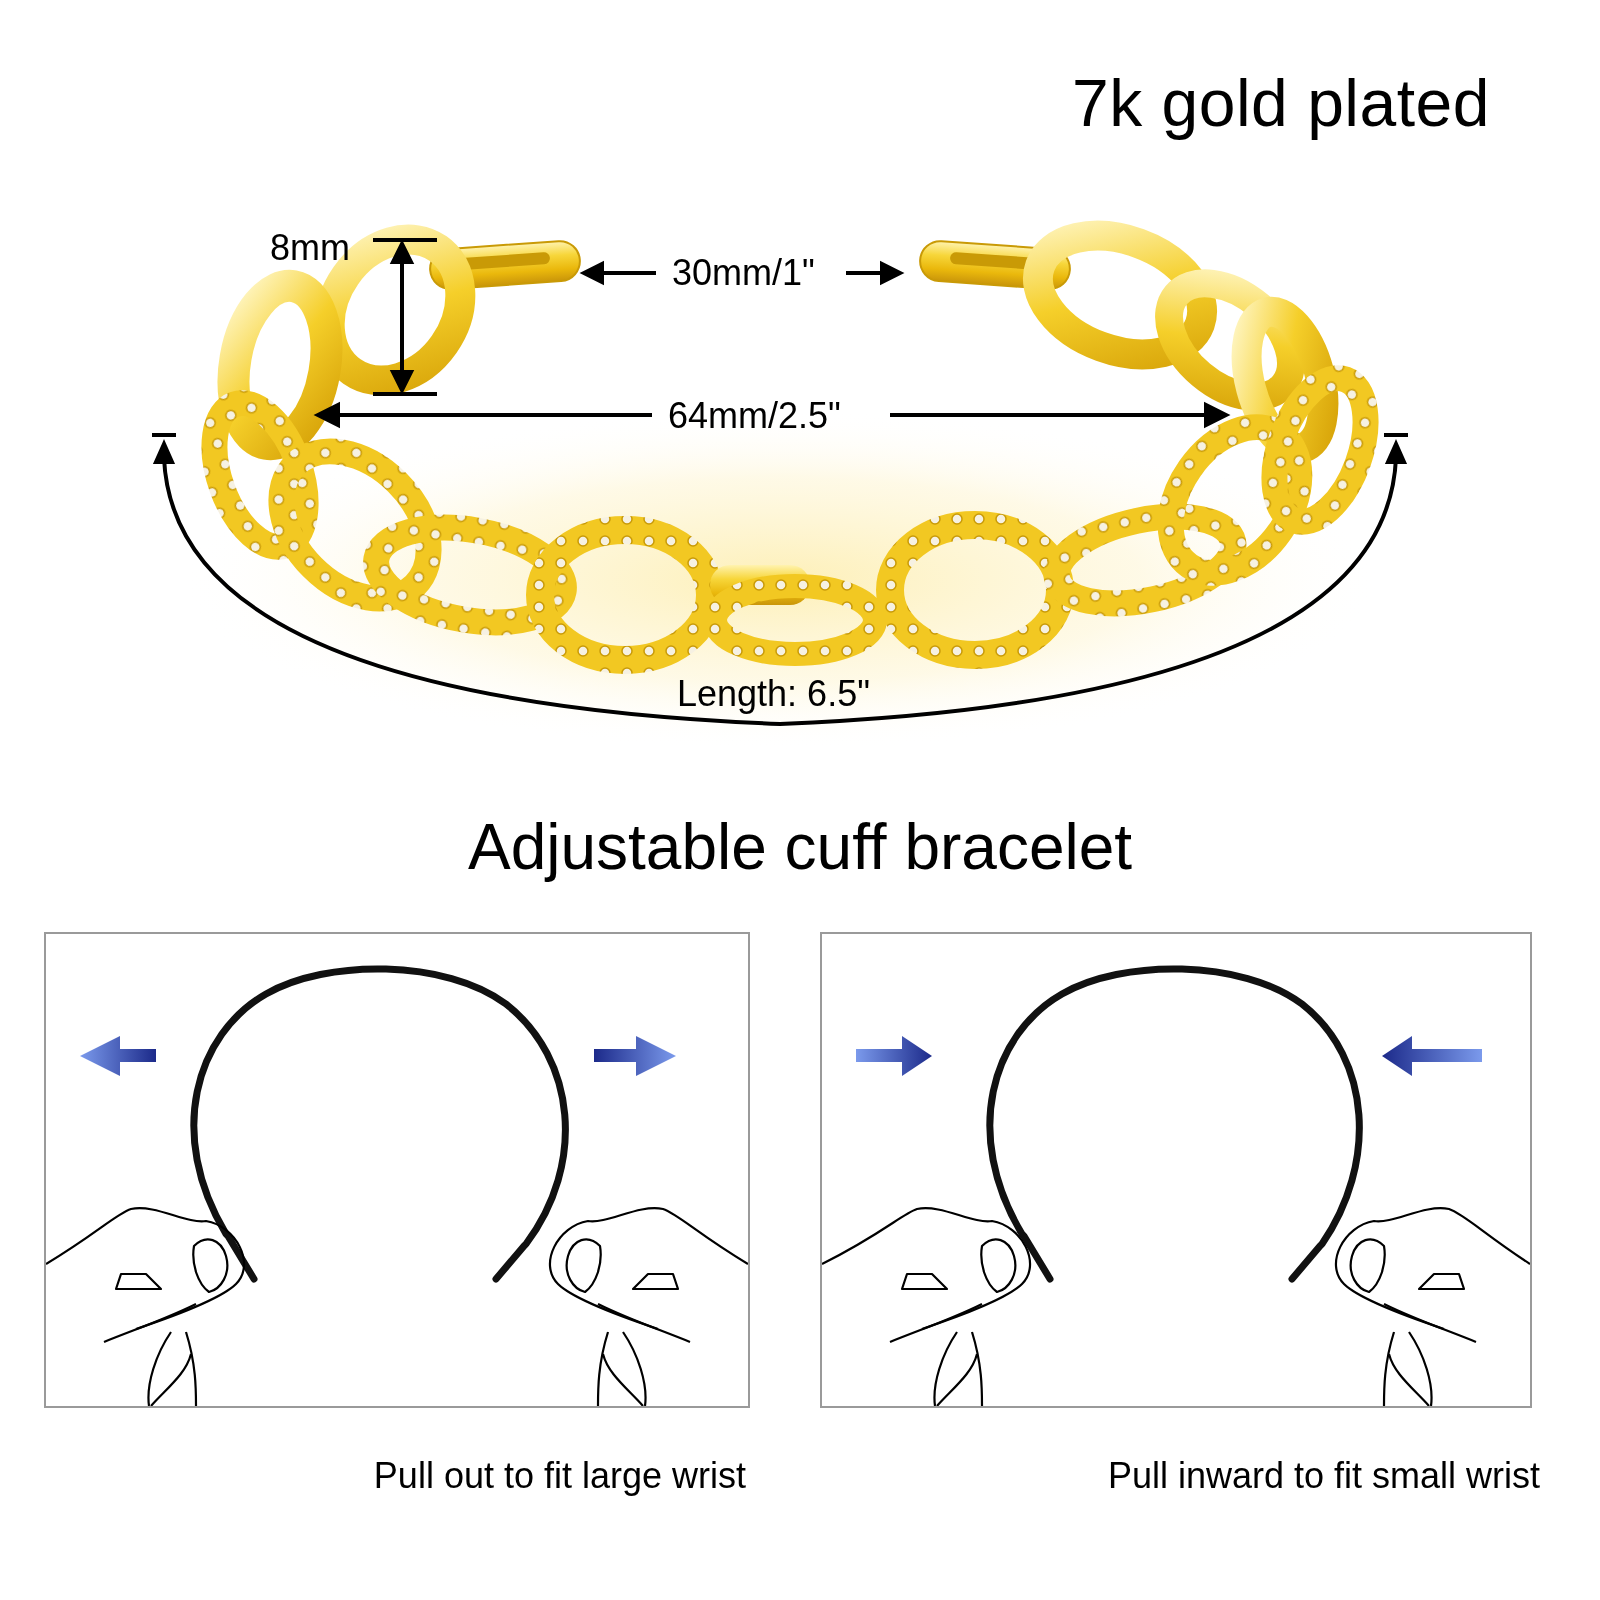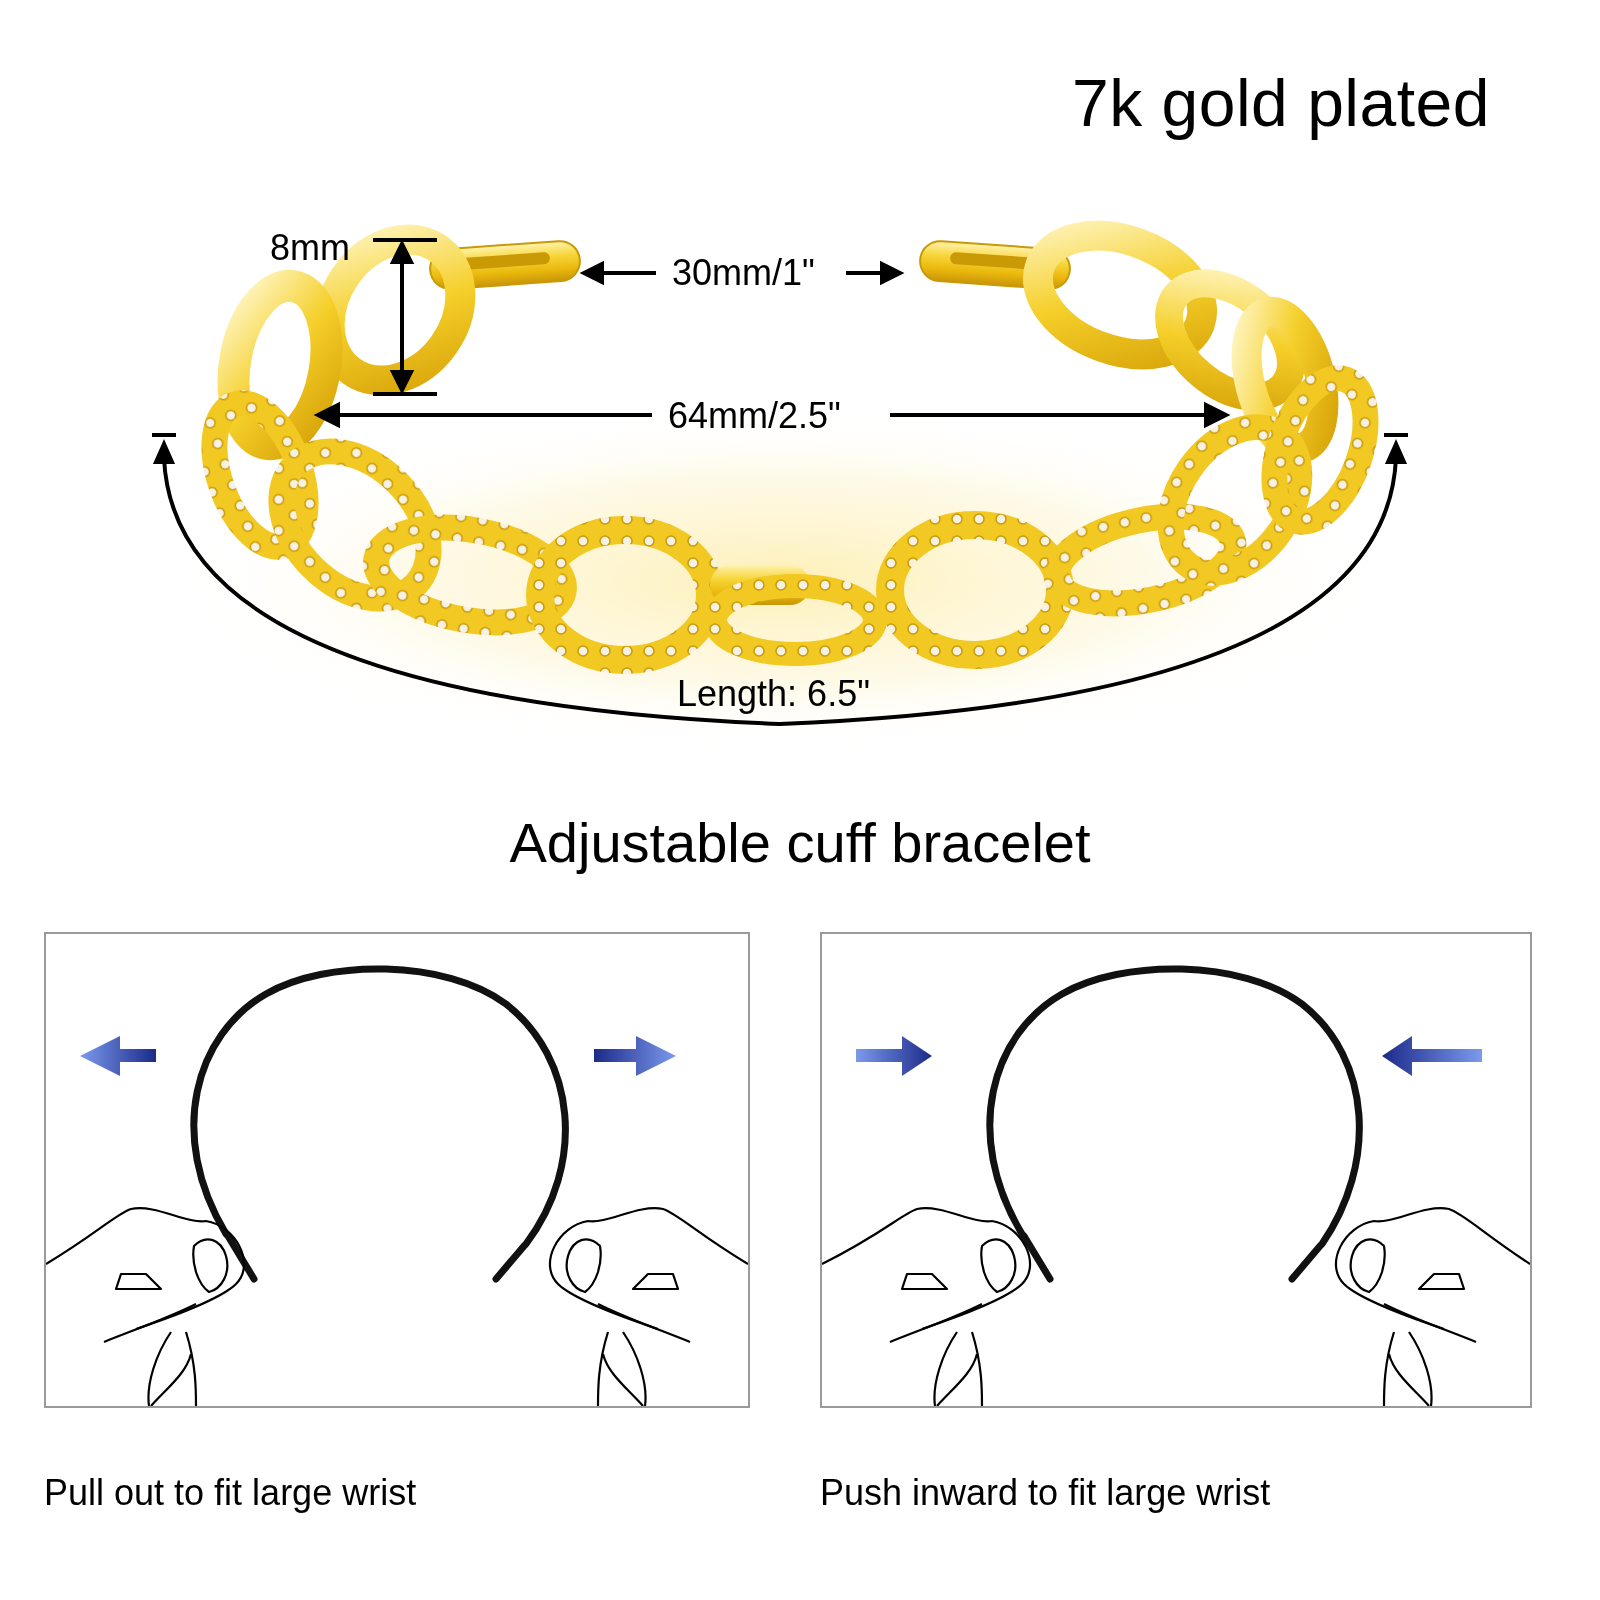--- a/index.html
+++ b/index.html
@@ -7,7 +7,7 @@
          font-family: "Liberation Sans", "DejaVu Sans", sans-serif; color: #000; }
   .abs { position: absolute; }
   .title-top { right: 110px; top: 70px; font-size: 66px; line-height: 1; letter-spacing: 0.5px; }
-  .title-mid { left: 0; width: 1600px; top: 815px; text-align: center; font-size: 56px; line-height: 1; }
+  .title-mid { left: 0; width: 1600px; top: 815px; text-align: center; font-size: 64px; line-height: 1; }
   .dim { font-size: 36px; line-height: 1; white-space: nowrap; }
   .panel { border: 2px solid #9a9a9a; background: #fff; }
   .caption { font-size: 36px; line-height: 1; white-space: nowrap; text-align: left; margin-top: 17px; }

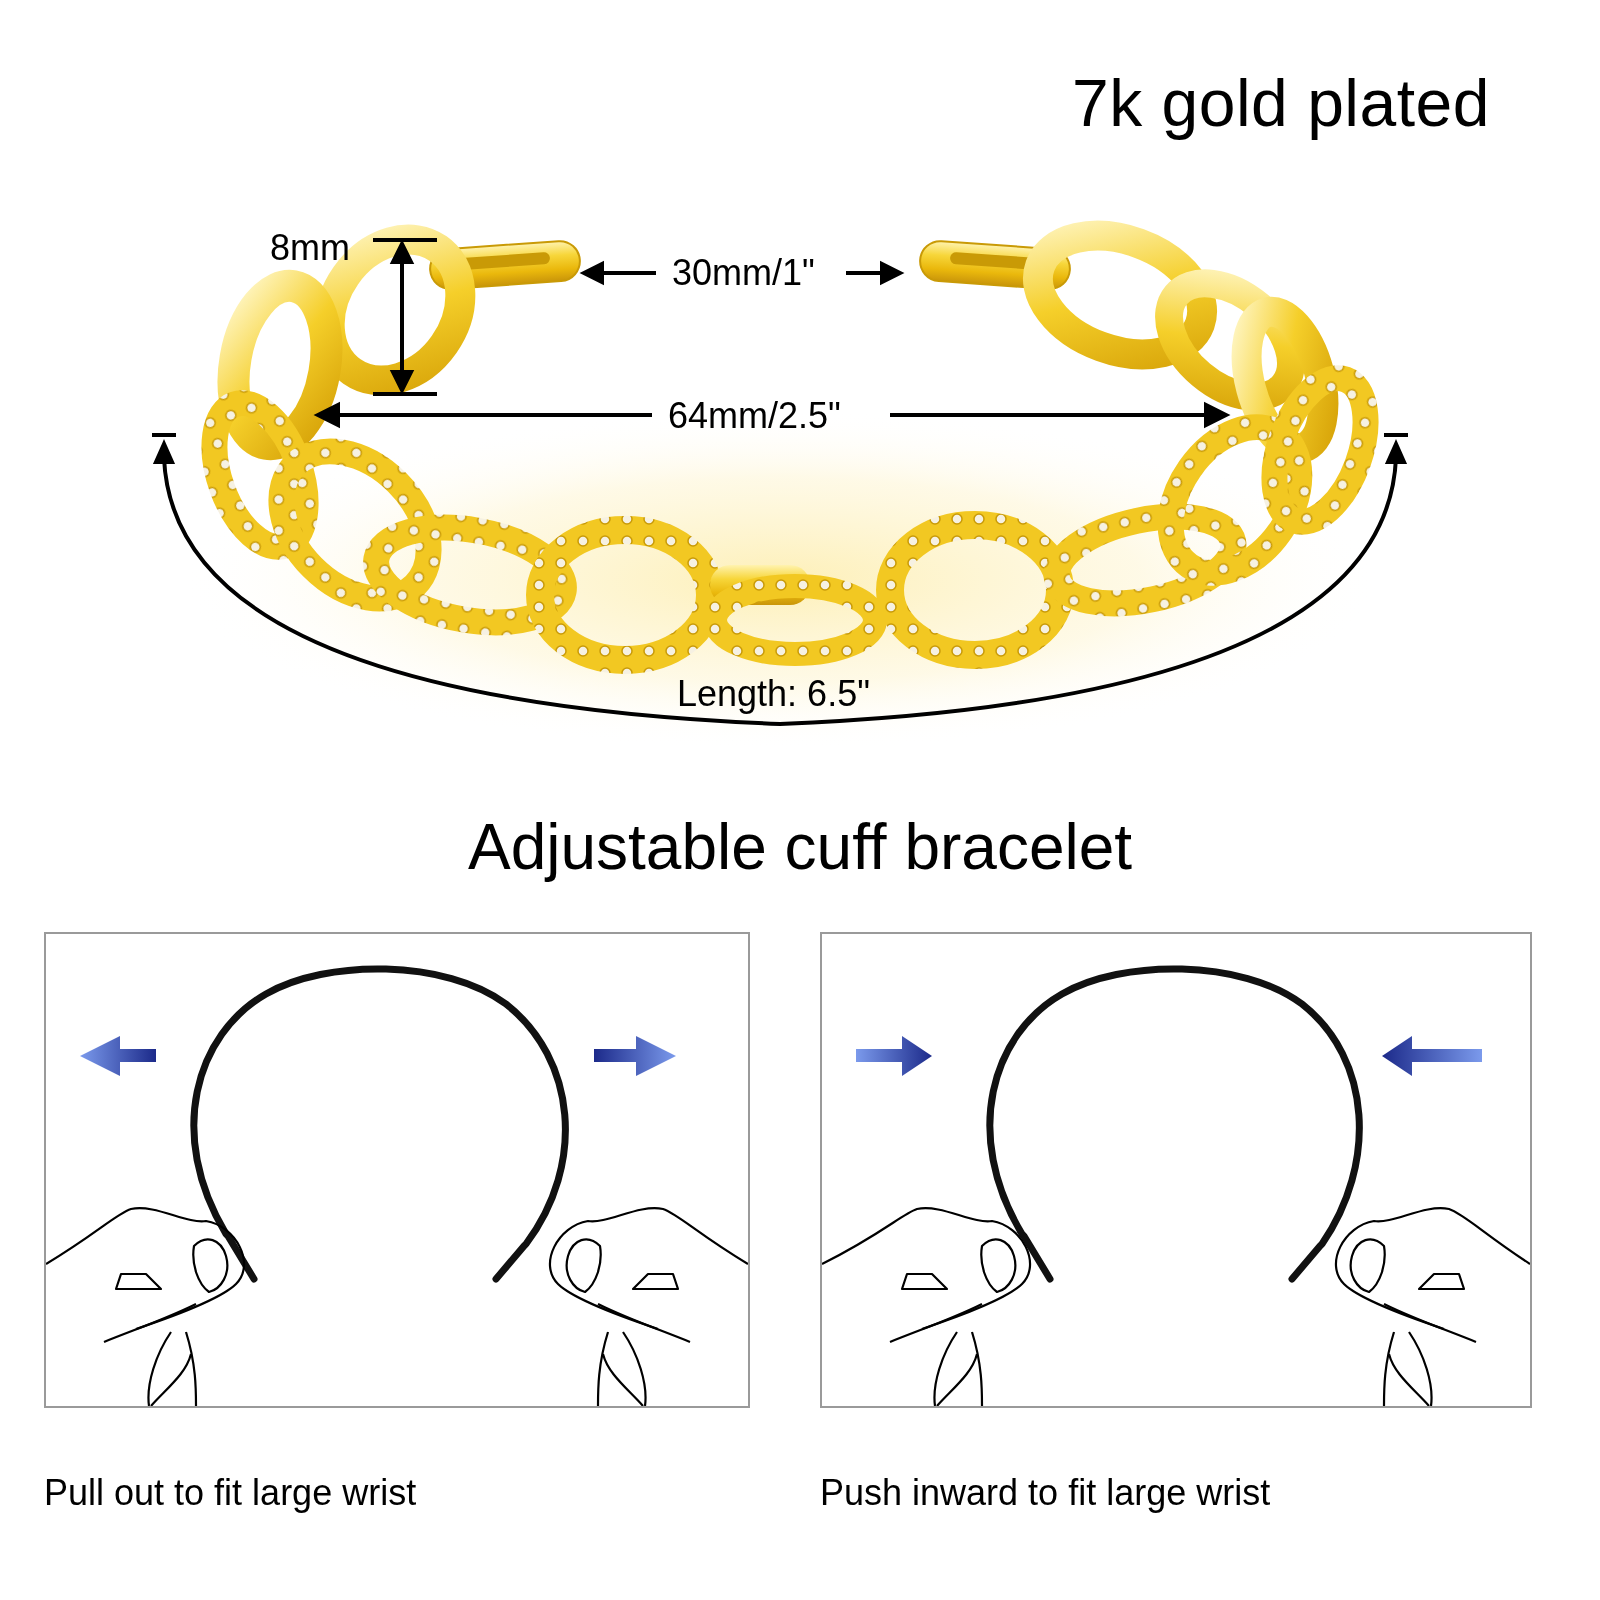--- a/index.html
+++ b/index.html
@@ -10,7 +10,7 @@
   .title-mid { left: 0; width: 1600px; top: 815px; text-align: center; font-size: 64px; line-height: 1; }
   .dim { font-size: 36px; line-height: 1; white-space: nowrap; }
   .panel { border: 2px solid #9a9a9a; background: #fff; }
-  .caption { font-size: 36px; line-height: 1; white-space: nowrap; text-align: left; margin-top: 17px; }
+  .caption { font-size: 36px; line-height: 1; white-space: nowrap; text-align: right; }
   svg { display: block; }
 </style>
 </head>

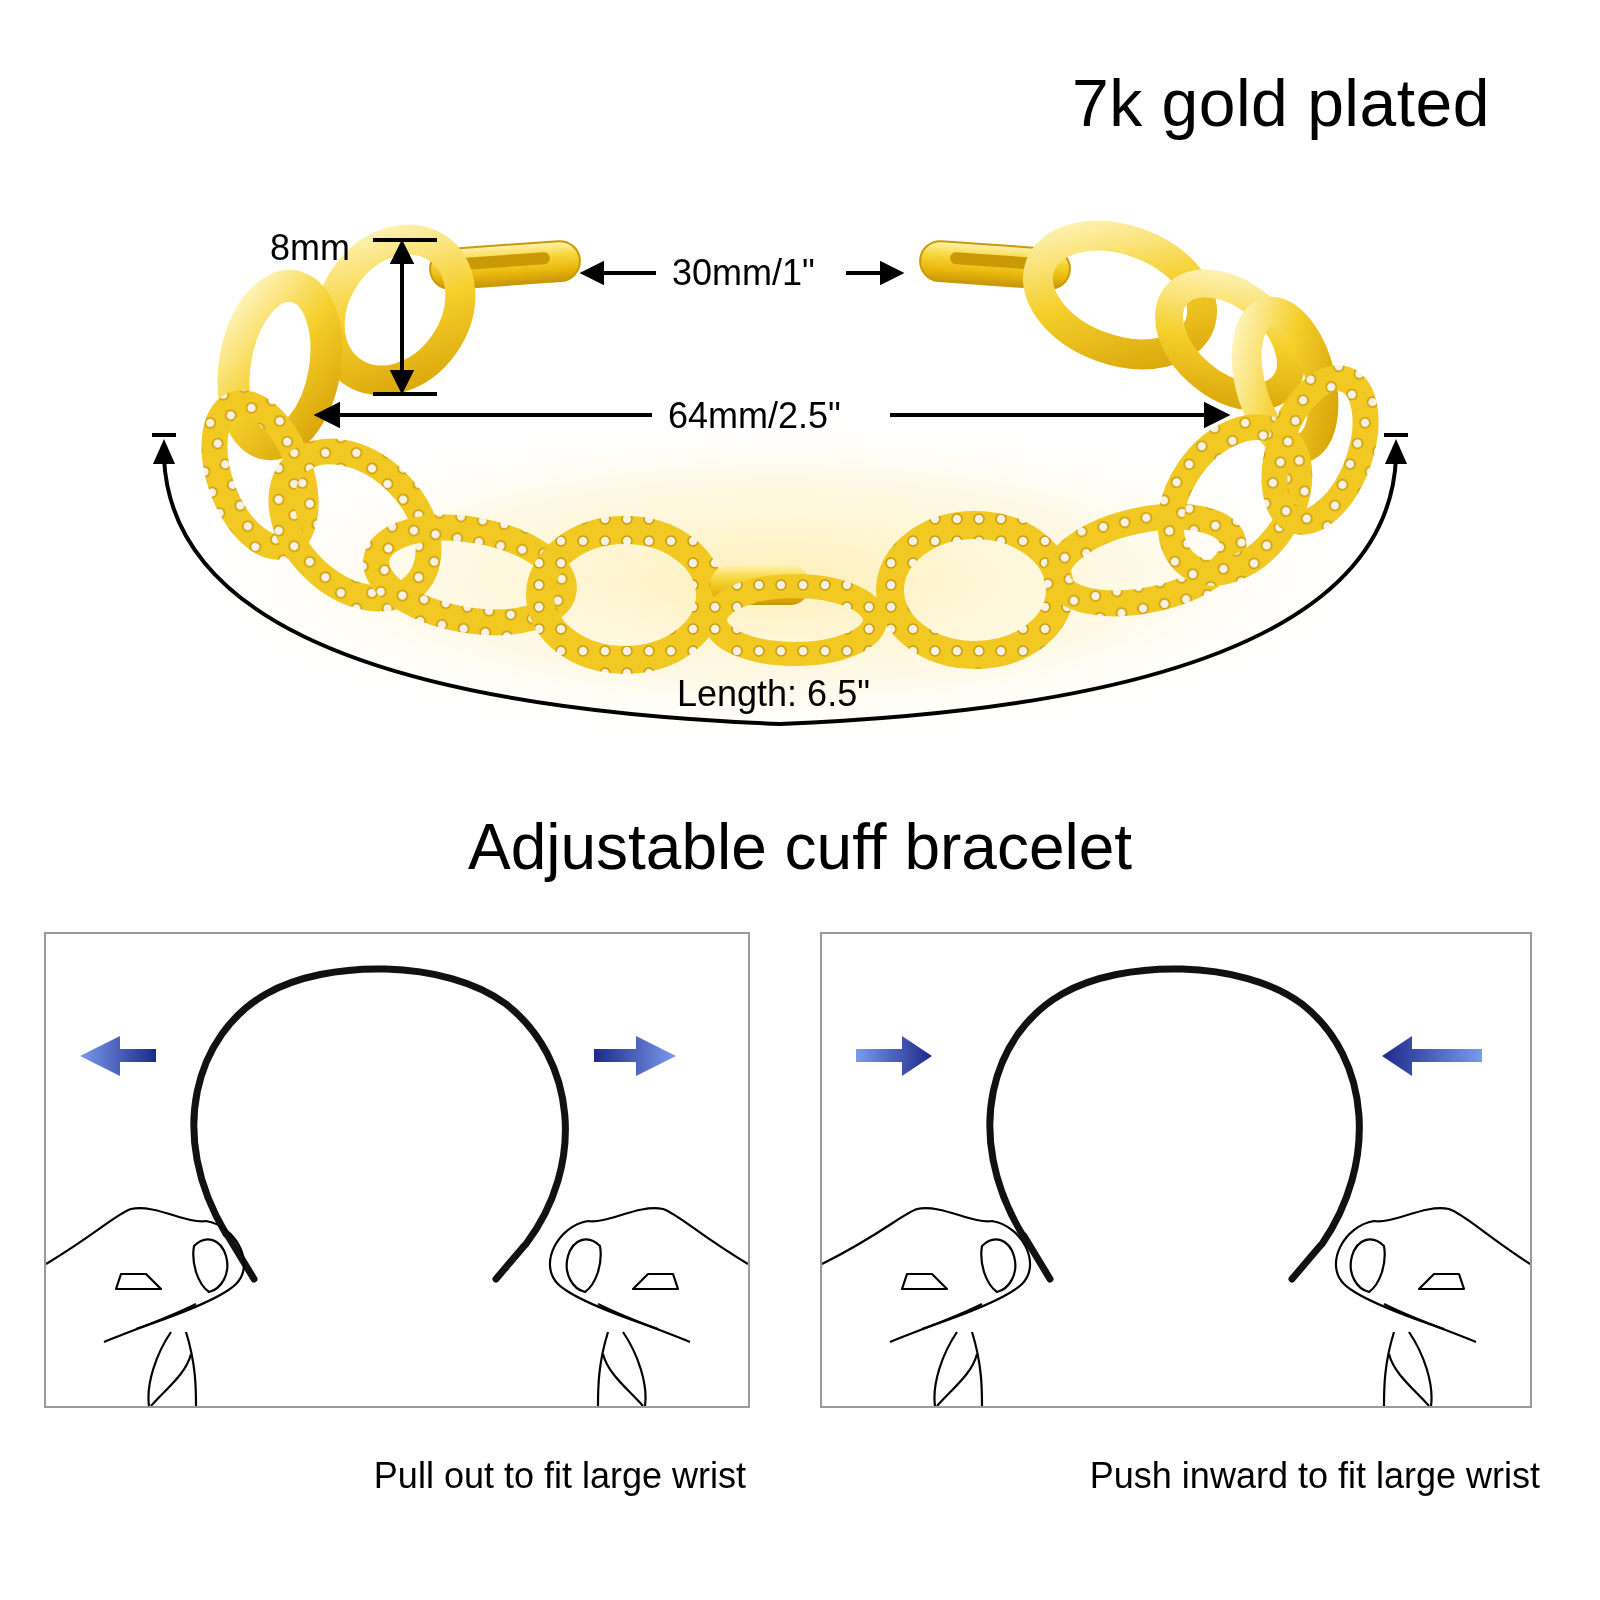--- a/index.html
+++ b/index.html
@@ -194,6 +194,6 @@
 </div>
 
 <div class="abs caption" style="left:44px; width:702px; top:1458px;">Pull out to fit large wrist</div>
-<div class="abs caption" style="left:820px; width:720px; top:1458px;">Push inward to fit large wrist</div>
+<div class="abs caption" style="left:820px; width:720px; top:1458px;">Pull inward to fit small wrist</div>
 
 </body></html>

